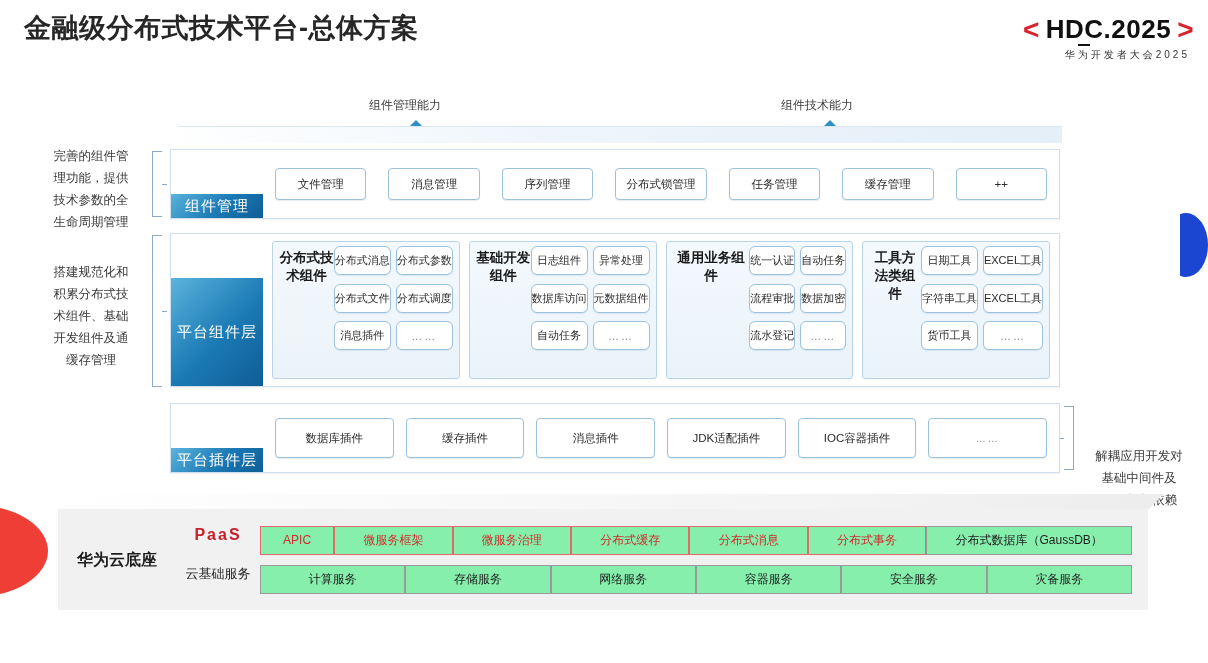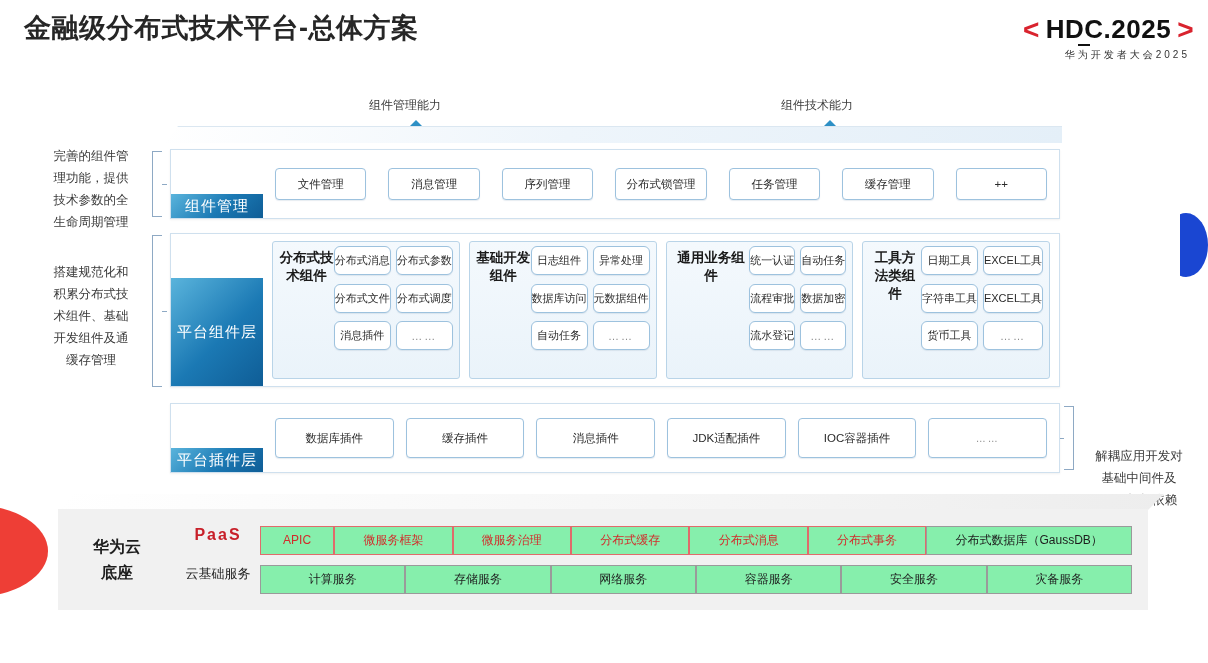--- a/index.html
+++ b/index.html
@@ -149,7 +149,7 @@
   }
   .base-left{
     position:absolute;left:0;top:0;width:118px;height:100%;
-    display:flex;flex-direction:column;align-items:center;justify-content:center;
+    display:flex;flex-direction:row;align-items:center;justify-content:center;
     font-size:16px;font-weight:bold;color:#1d1d1d;line-height:1.6;
   }
   .base-rows{position:absolute;left:118px;top:0;right:16px;bottom:0;

